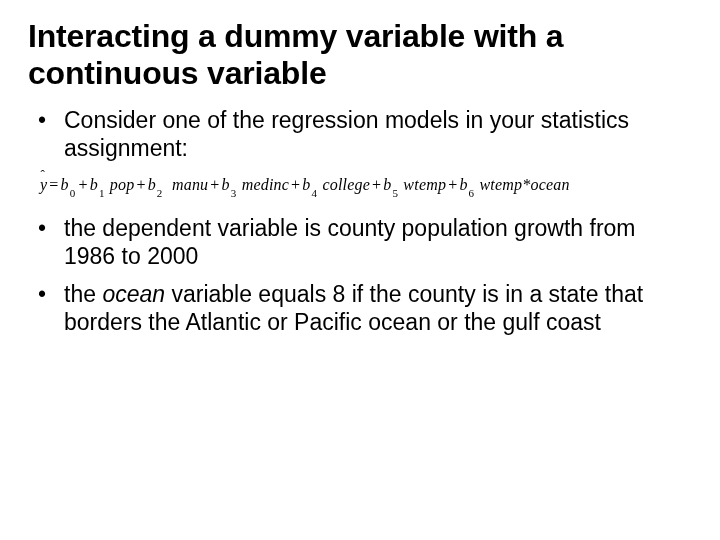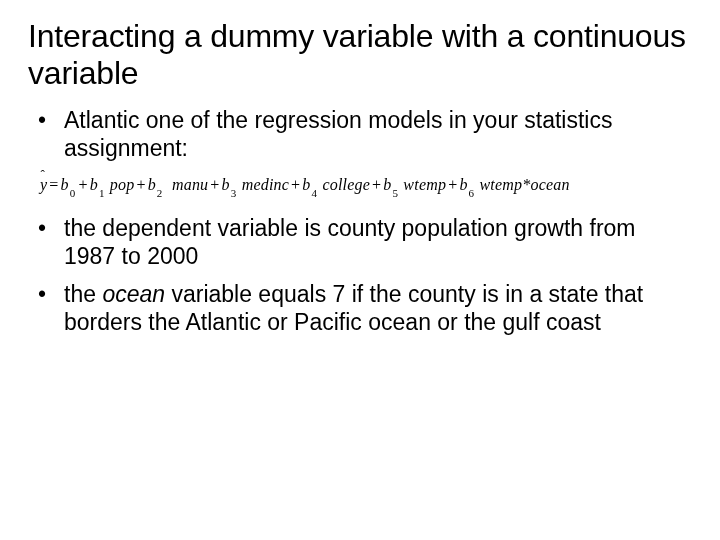--- a/index.html
+++ b/index.html
@@ -15,7 +15,7 @@
   .title {
     font-size: 32px;
     line-height: 1.15;
-    font-weight: 400;
+    font-weight: 700;
     margin-bottom: 14px;
     letter-spacing: -0.2px;
   }

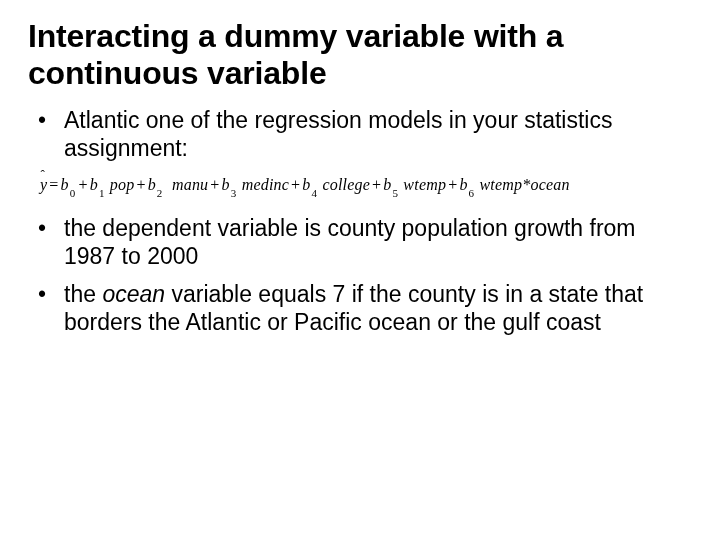--- a/index.html
+++ b/index.html
@@ -78,7 +78,7 @@
 <h1 class="title">Interacting a dummy variable with a continuous variable</h1>
 
 <ul class="bullets">
-  <li>Atlantic one of the regression models in your statistics assignment:</li>
+  <li>Consider one of the regression models in your statistics assignment:</li>
 </ul>
 
 <div class="equation">

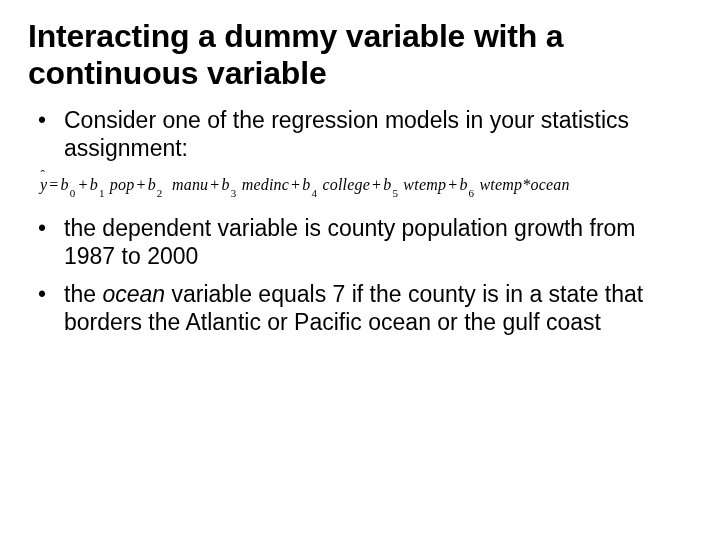--- a/index.html
+++ b/index.html
@@ -86,7 +86,7 @@
 </div>
 
 <ul class="bullets">
-  <li>the dependent variable is county population growth from 1987 to 2000</li>
+  <li>the dependent variable is county population growth from 1986 to 2000</li>
   <li><span>the </span><span class="ital">ocean</span><span> variable equals 7 if the county is in a state that borders the Atlantic or Pacific ocean or the gulf coast</span></li>
 </ul>
 

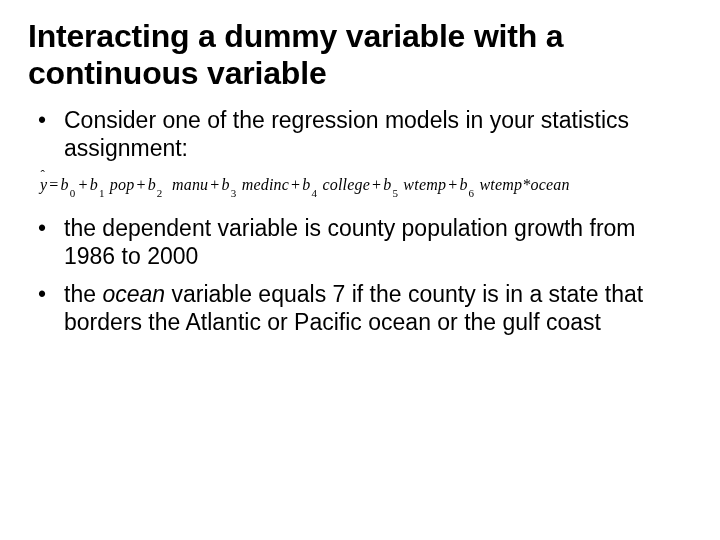--- a/index.html
+++ b/index.html
@@ -87,7 +87,7 @@
 
 <ul class="bullets">
   <li>the dependent variable is county population growth from 1986 to 2000</li>
-  <li><span>the </span><span class="ital">ocean</span><span> variable equals 7 if the county is in a state that borders the Atlantic or Pacific ocean or the gulf coast</span></li>
+  <li><span>the </span><span class="ital">ocean</span><span> variable equals 8 if the county is in a state that borders the Atlantic or Pacific ocean or the gulf coast</span></li>
 </ul>
 
 </body></html>

